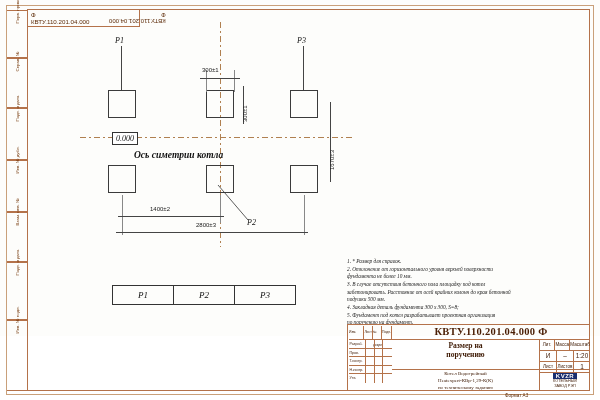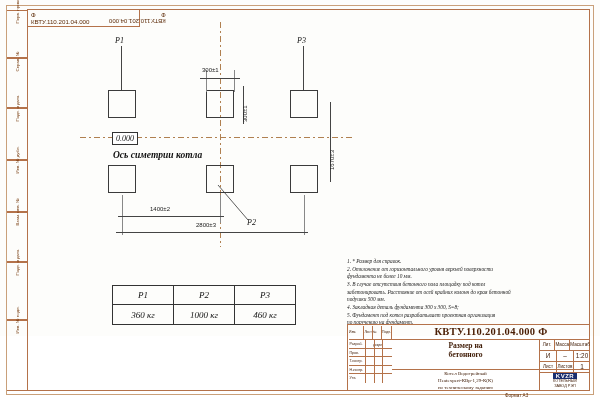--- a/index.html
+++ b/index.html
@@ -379,7 +379,7 @@
       <span>0.000</span>
     </div>
 
-    <div class="axis-text" style="left:23px; top:120px;">
+    <div class="axis-text" style="left:44px; top:120px;">
       <span>Ось симетрии котла</span>
     </div>
 

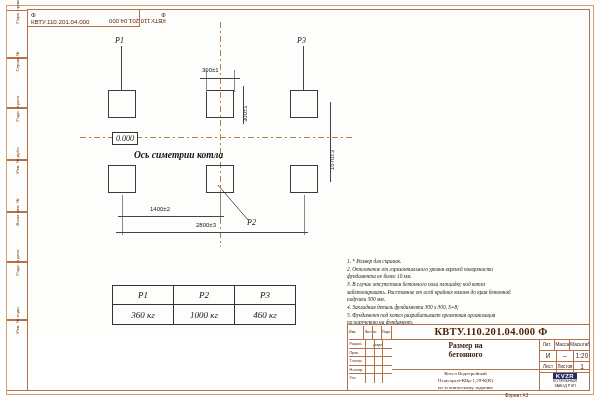--- a/index.html
+++ b/index.html
@@ -434,11 +434,6 @@
       <td class="hdr">Р2</td>
       <td class="hdr">Р3</td>
     </tr>
-    <tr>
-      <td>360 кг</td>
-      <td>1000 кг</td>
-      <td>460 кг</td>
-    </tr>
   </tbody>
     </table>
 

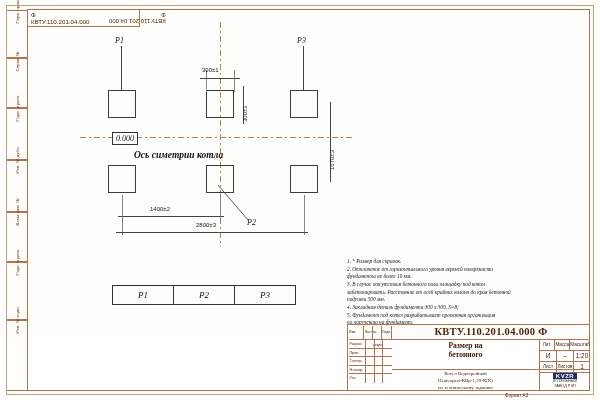--- a/index.html
+++ b/index.html
@@ -485,7 +485,7 @@
 
     <div class="title">
       <div>Размер на</div>
-      <div>бетонного</div>
+      <div>поручению</div>
     </div>
 
     <div class="sub">

